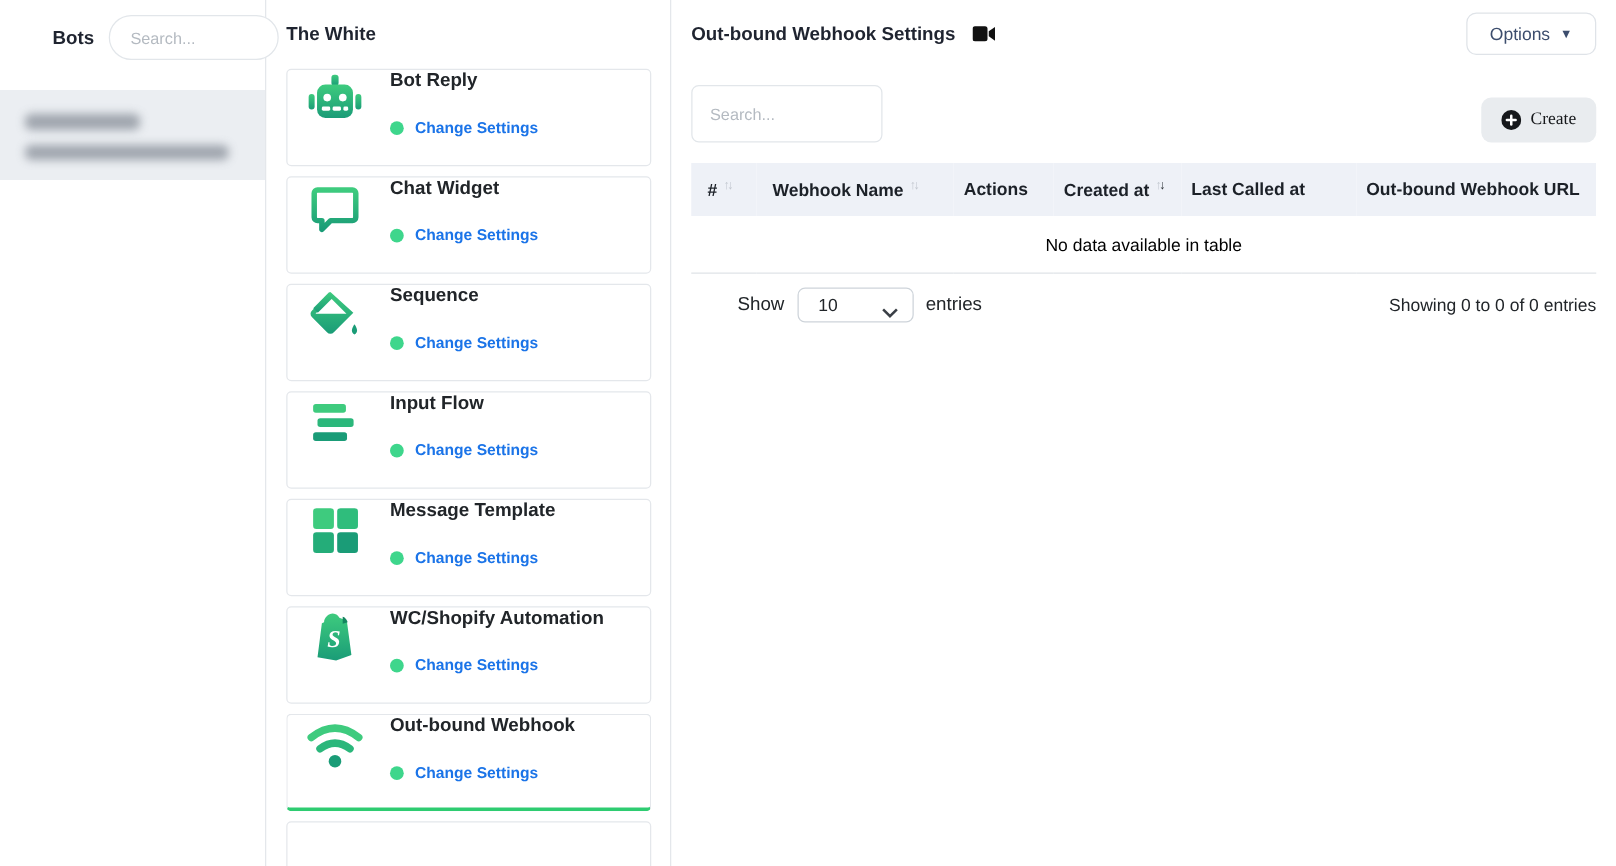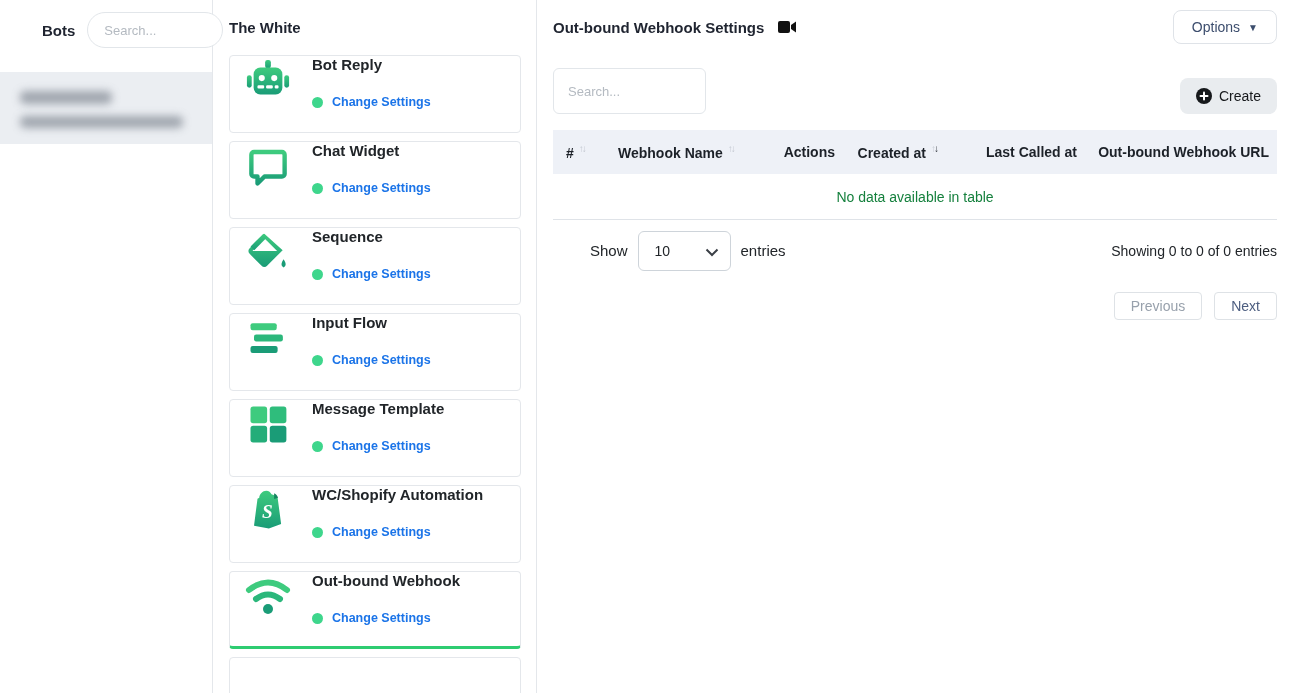--- a/index.html
+++ b/index.html
@@ -48,7 +48,7 @@
     font-size:13px; outline:none; font-family:inherit; }
   .tbl-search::placeholder { color:#b4bac1; }
   .create-btn { display:flex; align-items:center; gap:7px; background:#e9ecef; border:none; border-radius:8px;
-    padding:10px 16px; font-size:14px; color:#16181b; cursor:pointer; font-family:Liberation Sans, sans-serif; }
+    padding:10px 16px; font-size:14px; color:#16181b; cursor:pointer; font-family:Liberation Serif, serif; }
 
   table { width:100%; border-collapse:collapse; margin-top:16px; table-layout:fixed; }
   thead th { background:#eef1f7; font-weight:700; font-size:14px; color:#1c2128;

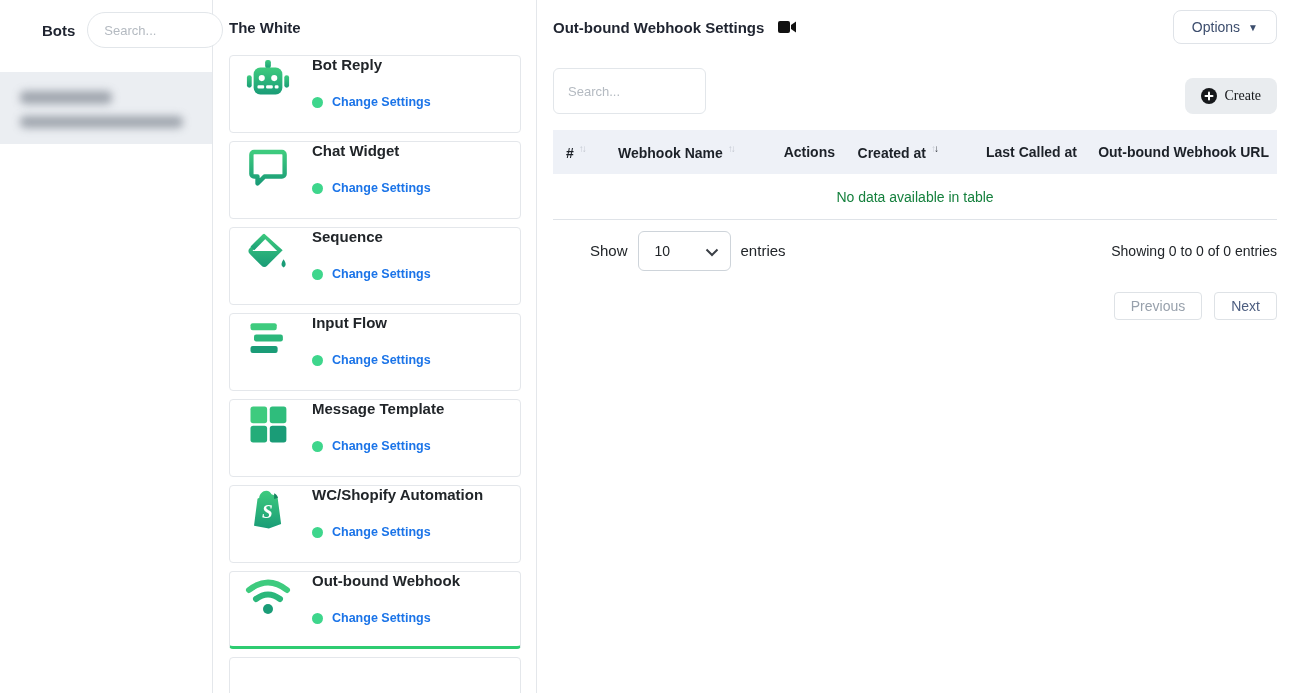--- a/index.html
+++ b/index.html
@@ -52,7 +52,7 @@
 
   table { width:100%; border-collapse:collapse; margin-top:16px; table-layout:fixed; }
   thead th { background:#eef1f7; font-weight:700; font-size:14px; color:#1c2128;
-    padding:13px 8px; text-align:right; position:relative; white-space:nowrap; }
+    padding:13px 8px; text-align:left; position:relative; white-space:nowrap; }
   th.left { text-align:left; padding-left:13px; }
   .sort { font-size:10px; letter-spacing:-2px; vertical-align:super; margin-left:5px; }
   .arr-up { color:#c3c8d0; } .arr-dn { color:#c3c8d0; }

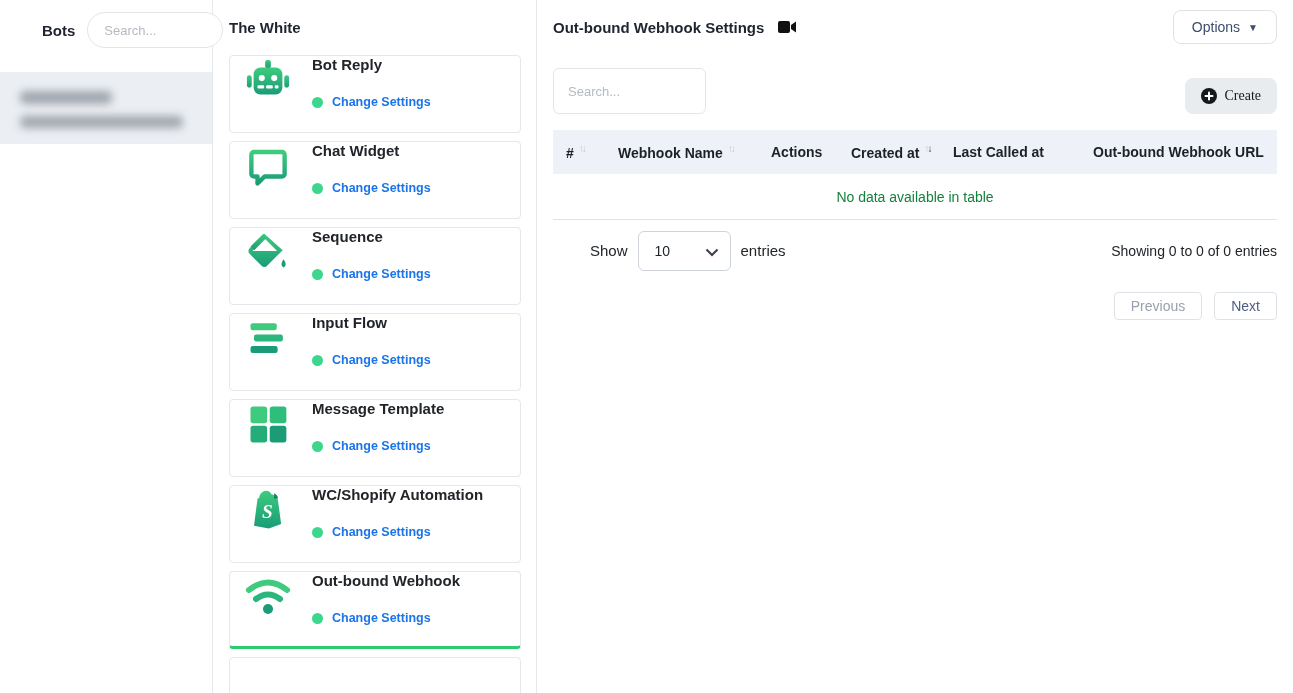--- a/index.html
+++ b/index.html
@@ -57,7 +57,7 @@
   .sort { font-size:10px; letter-spacing:-2px; vertical-align:super; margin-left:5px; }
   .arr-up { color:#c3c8d0; } .arr-dn { color:#c3c8d0; }
   .sorted .arr-dn { color:#30353c; }
-  td.empty-cell { text-align:center; padding:15px 0 14px 0; font-size:14px; color:#15803d;
+  td.empty-cell { text-align:center; padding:15px 0 14px 0; font-size:14px; color:#000000;
     border-bottom:1px solid #dfe3e8; }
 
   .table-controls { display:flex; align-items:center; justify-content:space-between; margin-top:11px;margin-left:37px; }

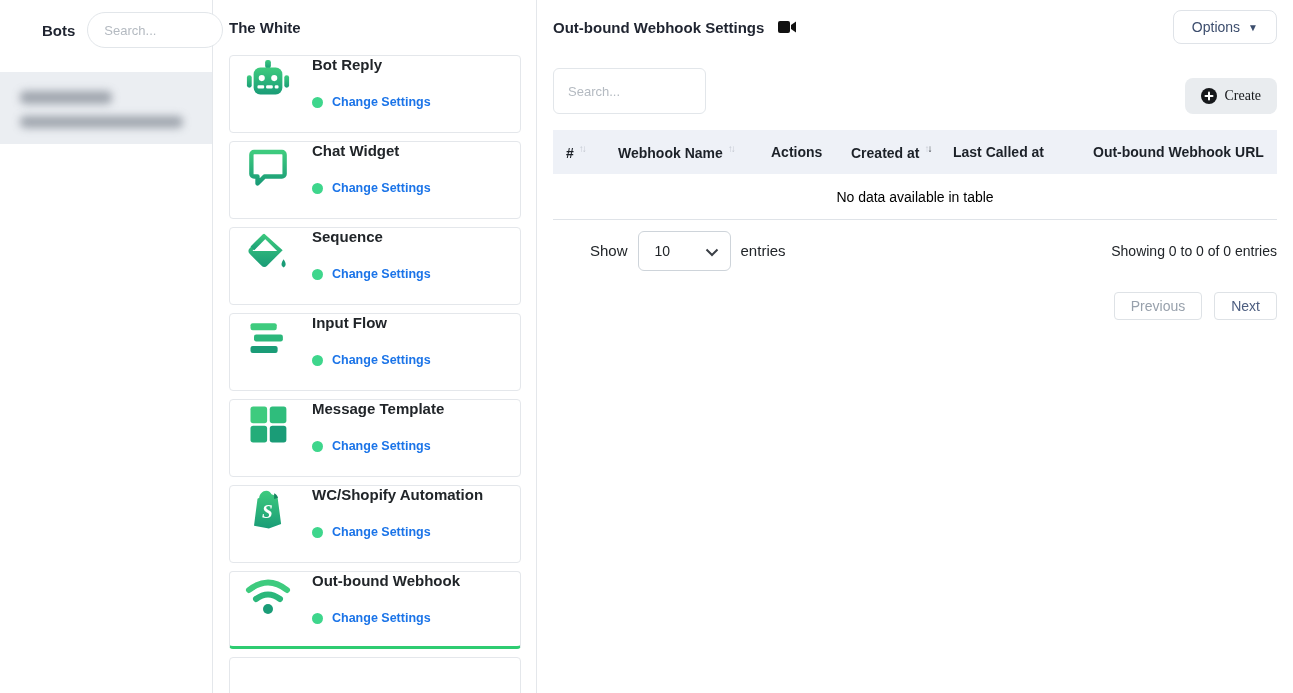--- a/index.html
+++ b/index.html
@@ -63,7 +63,7 @@
   .table-controls { display:flex; align-items:center; justify-content:space-between; margin-top:11px;margin-left:37px; }
   .show-wrap { display:flex; align-items:center; gap:10px; font-size:15px; }
   .len-select-wrap { position:relative; }
-  .len-select { appearance:none; -webkit-appearance:none; width:93px; height:40px; border:1px solid #ced4da;
+  .len-select { appearance:none; -webkit-appearance:none; width:93px; height:28px; border:1px solid #ced4da;
     border-radius:6px; padding:0 28px 0 16px; font-size:14px; color:#212529; background:#fff;
     font-family:inherit; cursor:pointer; }
   .len-chevron { position:absolute; right:12px; top:12px; pointer-events:none; }

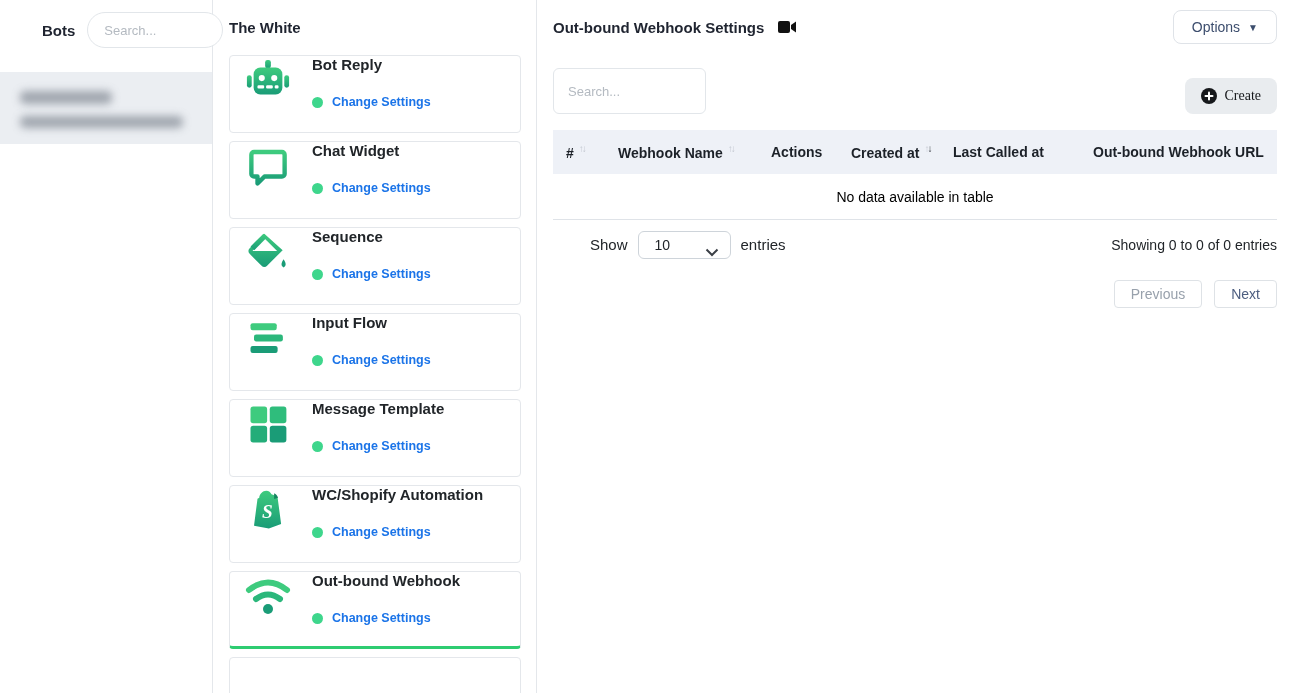--- a/index.html
+++ b/index.html
@@ -321,10 +321,6 @@
       <span class="summary">Showing 0 to 0 of 0 entries</span>
     </div>
 
-    <div class="pagination">
-      <button class="page-btn prev">Previous</button>
-      <button class="page-btn next">Next</button>
-    </div>
 
   </div>
 </div>

